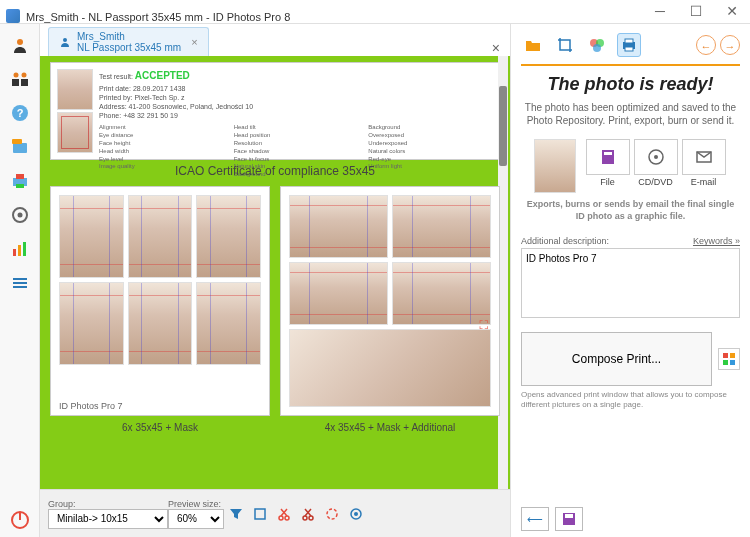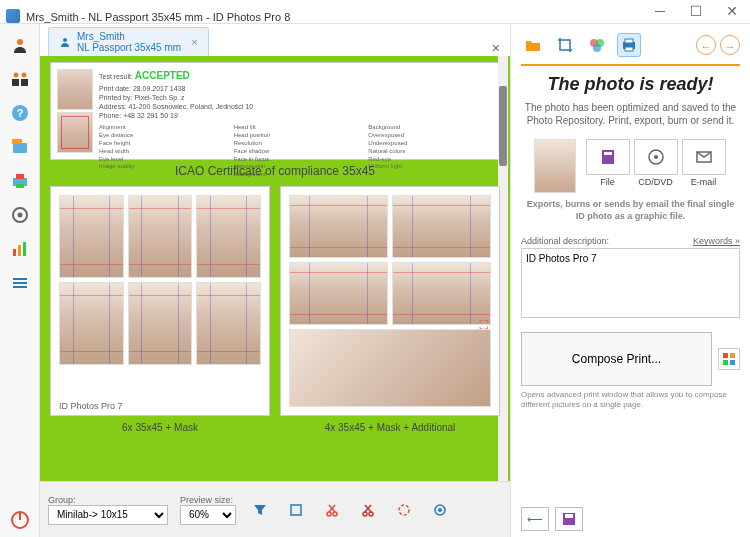--- a/index.html
+++ b/index.html
@@ -43,7 +43,7 @@
 .expand-icon { position:absolute; top:-12px; right:2px; color:#e74c3c; font-size:12px; }
 .sheet-caption { position: absolute; bottom: 4px; left: 8px; font-size: 9px; color: #666; }
 .layout-label { text-align: center; font-size: 10px; color: #444; margin-top: 6px; }
-.bottombar { height: 56px; background: #f0f0f0; border-top: 1px solid #ddd; display: flex; align-items: center; padding: 0 8px; gap: 12px; }
+.bottombar { height: 48px; background: #f0f0f0; border-top: 1px solid #ddd; display: flex; align-items: center; padding: 0 8px; gap: 0; }
 .bb-group { display:flex; flex-direction:column; }
 .bb-label { font-size: 9px; color: #666; }
 .bb-select { border: 1px solid #bbb; background:#fff; padding: 2px 4px; font-size: 10px; height:20px; }

